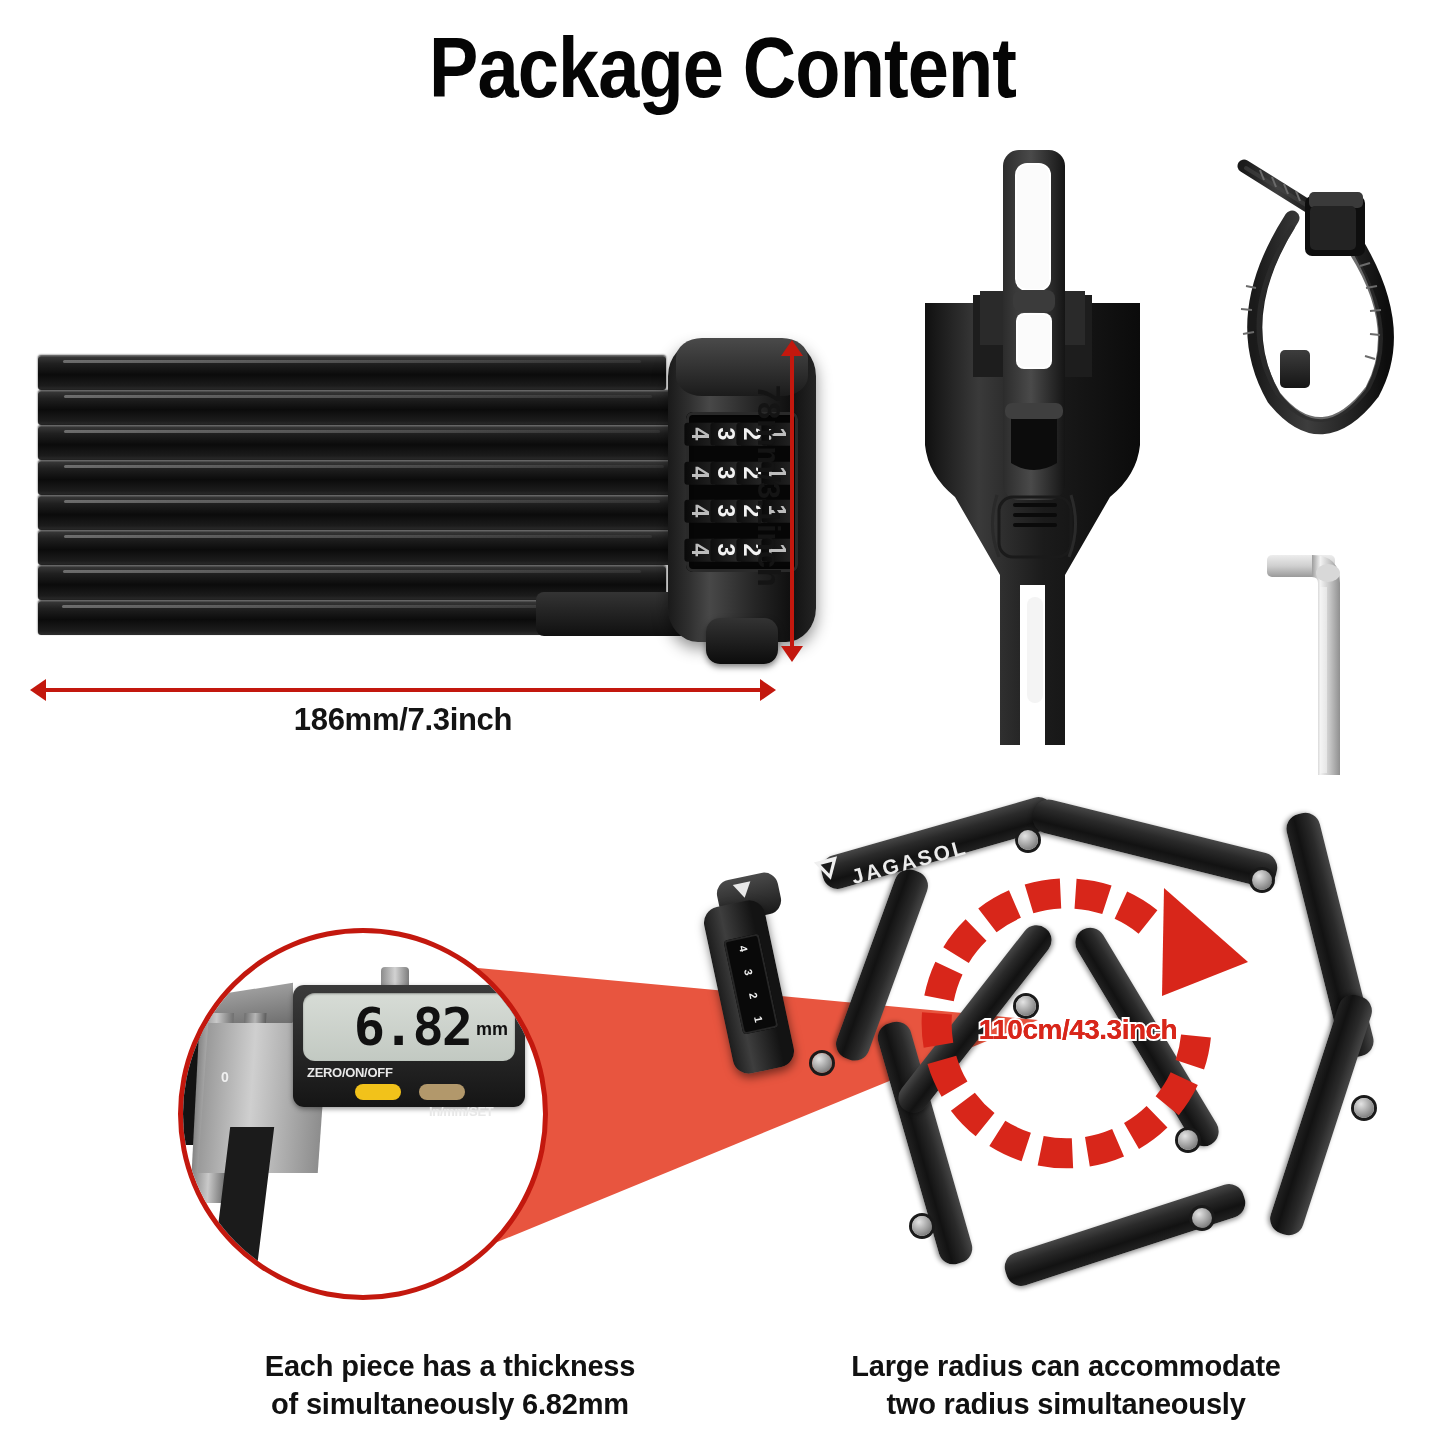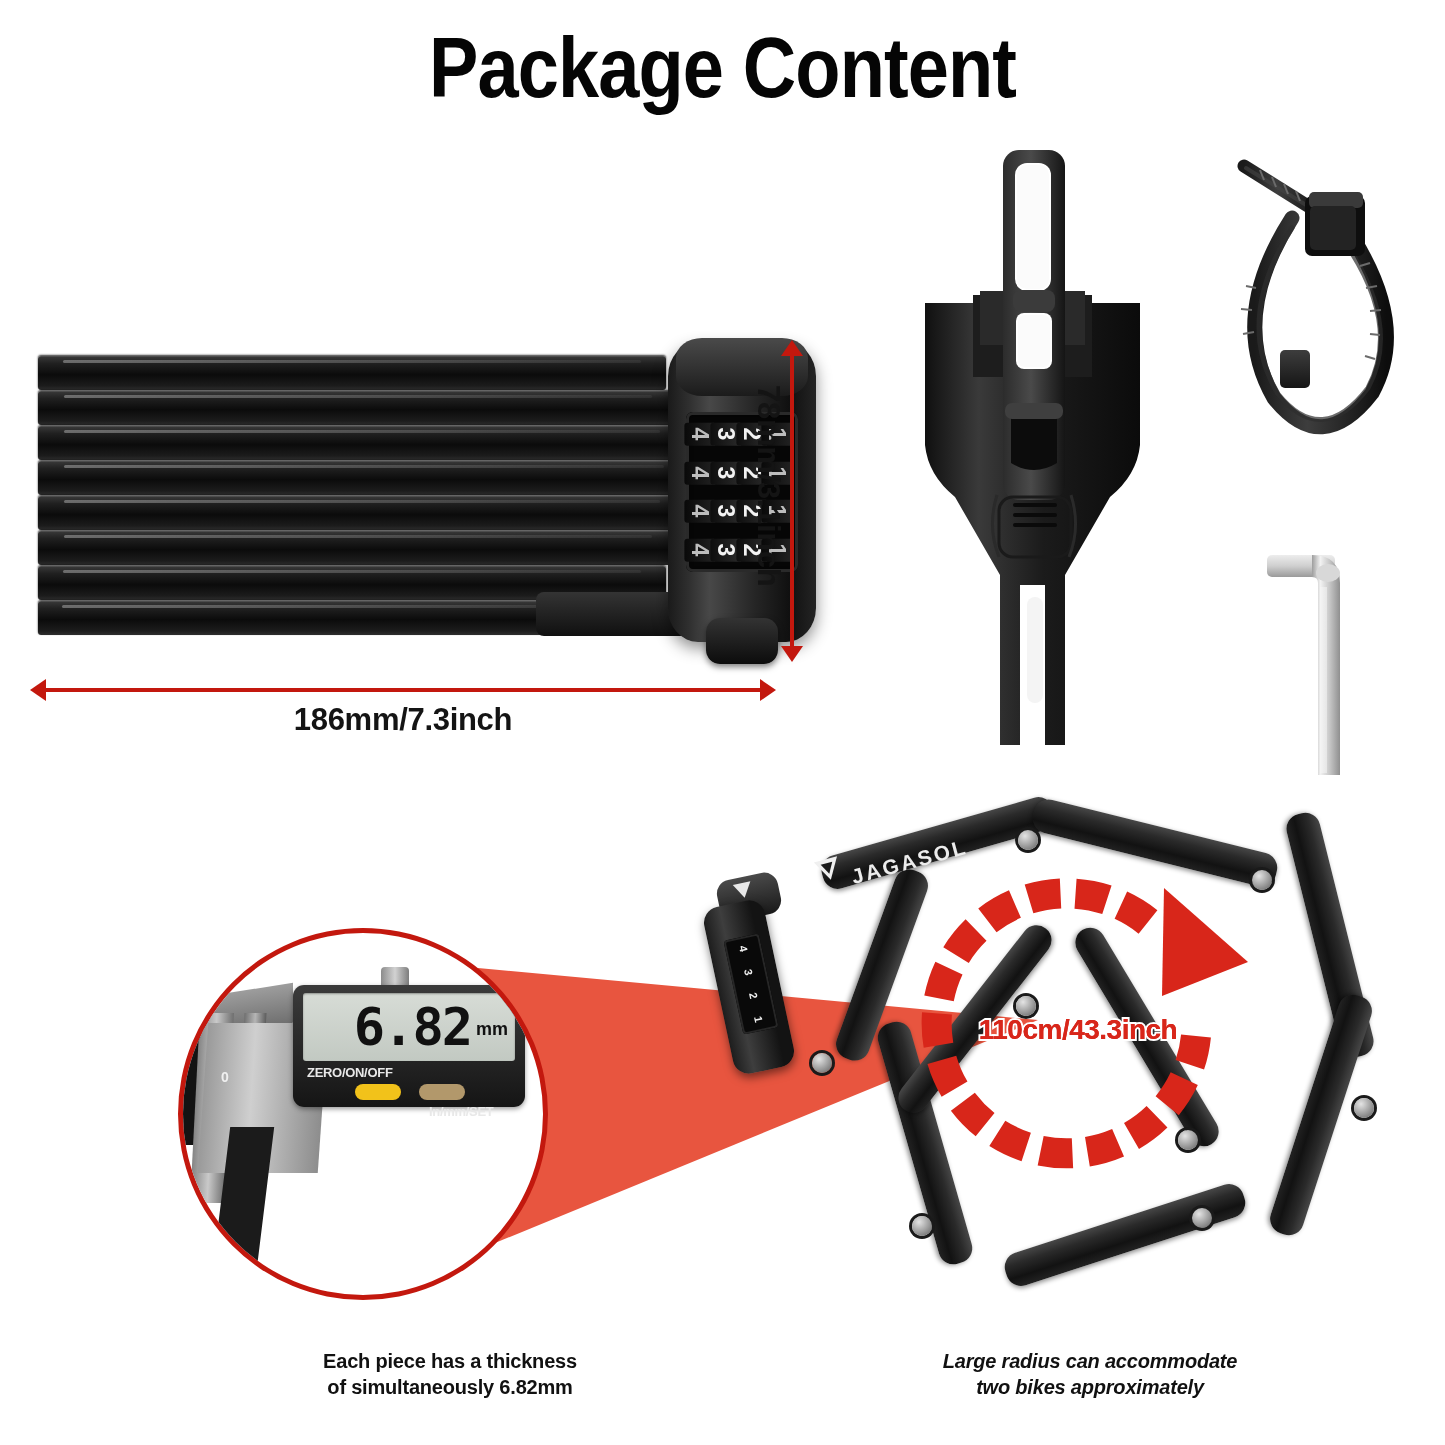--- a/index.html
+++ b/index.html
@@ -79,7 +79,7 @@
   #magInner{position:absolute;left:-40px;top:-6px;width:460px;height:380px;}
   #calHead{position:absolute;left:150px;top:58px;width:232px;height:122px;border-radius:11px;
            background:linear-gradient(180deg,#3b3b3b,#151515);box-shadow:0 2px 5px rgba(0,0,0,.4);}
-  #lcd{position:absolute;left:10px;top:8px;width:212px;height:68px;border-radius:3px;
+  #lcd{position:absolute;left:10px;top:8px;width:212px;height:68px;border-radius:12px;
        background:linear-gradient(180deg,#d7dcd6,#c2c9c2);box-shadow:0 1px 2px rgba(0,0,0,.35) inset;}
   #lcdVal{position:absolute;right:44px;top:2px;font-size:52px;font-weight:bold;color:#111;
           font-family:"DejaVu Sans Mono","Liberation Mono",monospace;letter-spacing:-2px;line-height:64px;}

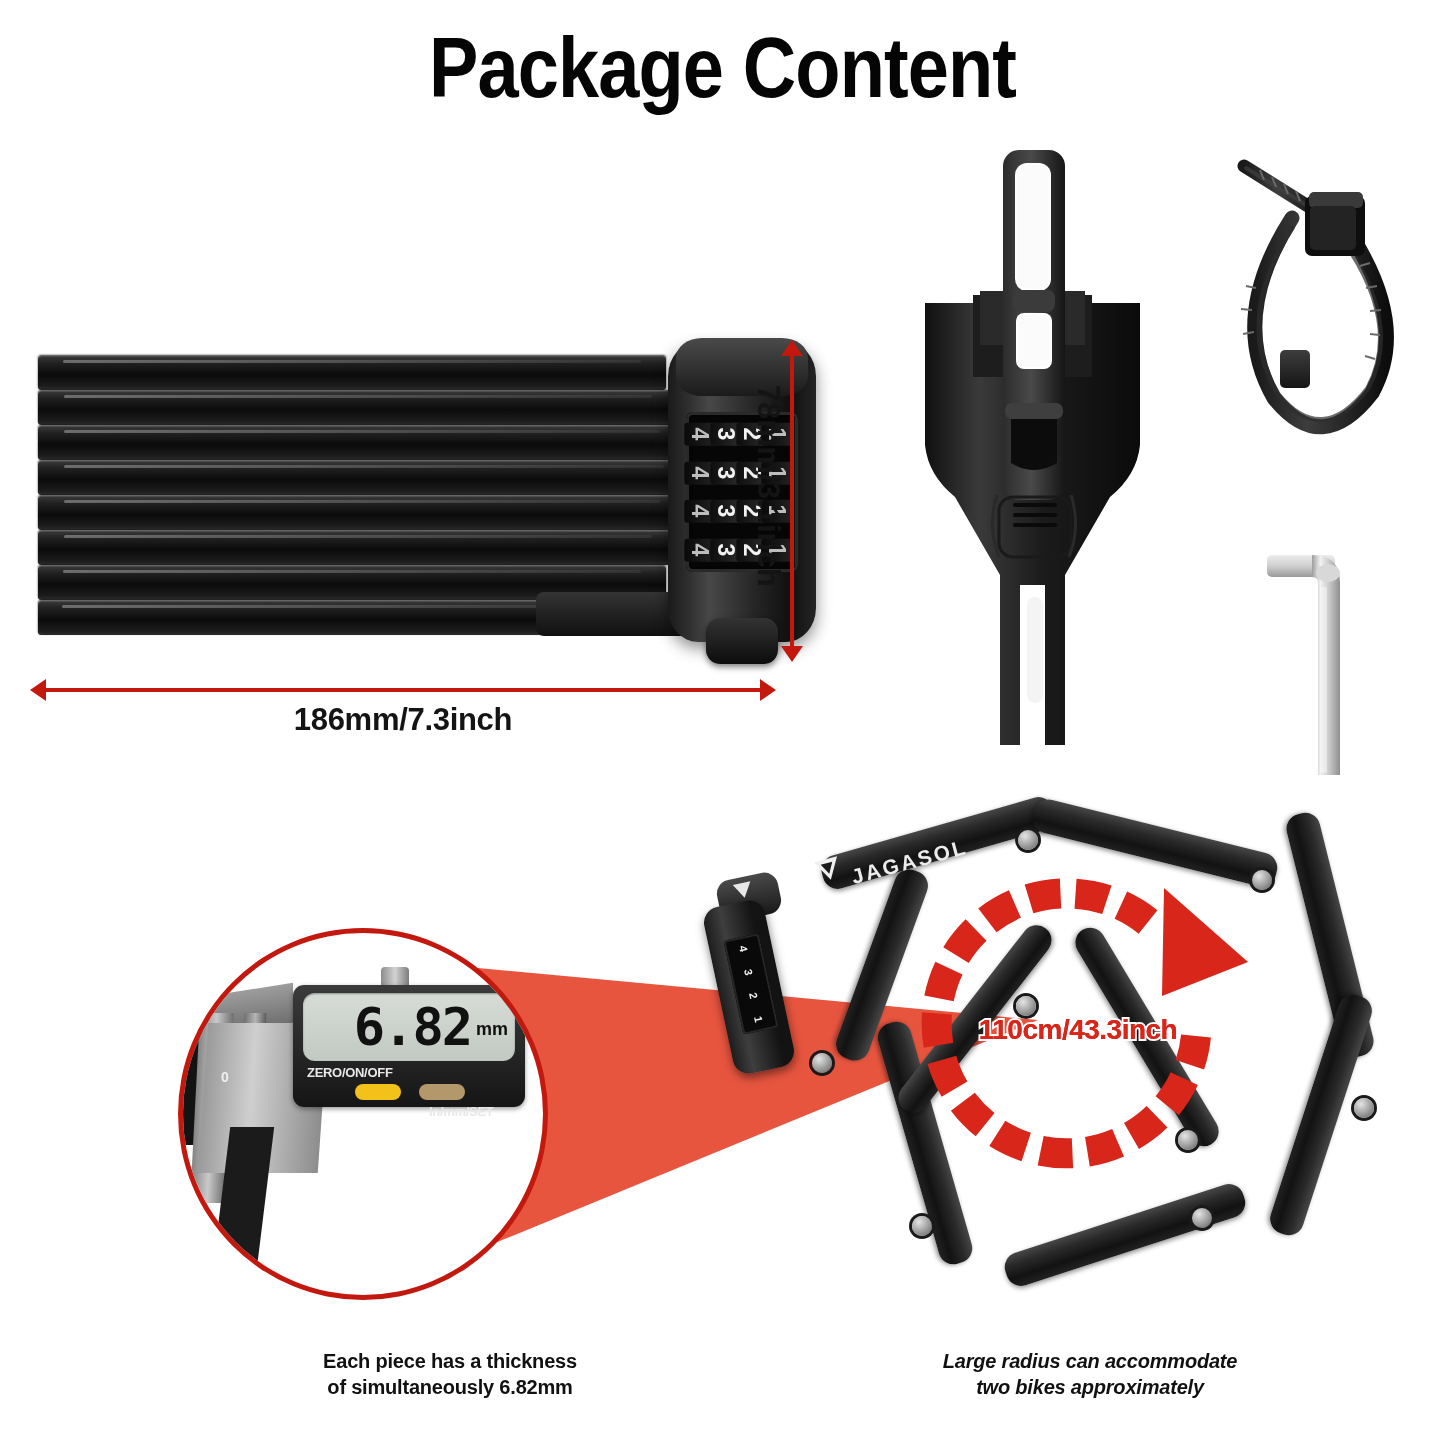--- a/index.html
+++ b/index.html
@@ -11,7 +11,7 @@
          font-size:86px;font-weight:bold;letter-spacing:-1px;color:#050505;
          font-family:"Liberation Sans","DejaVu Sans",sans-serif;
          transform:scaleX(.86);transform-origin:50% 50%;}
-  .cap{position:absolute;text-align:center;font-weight:bold;font-size:20px;
+  .cap{position:absolute;text-align:center;font-weight:bold;font-size:29px;
        line-height:1.30;color:#111;letter-spacing:-.2px;}
 
   

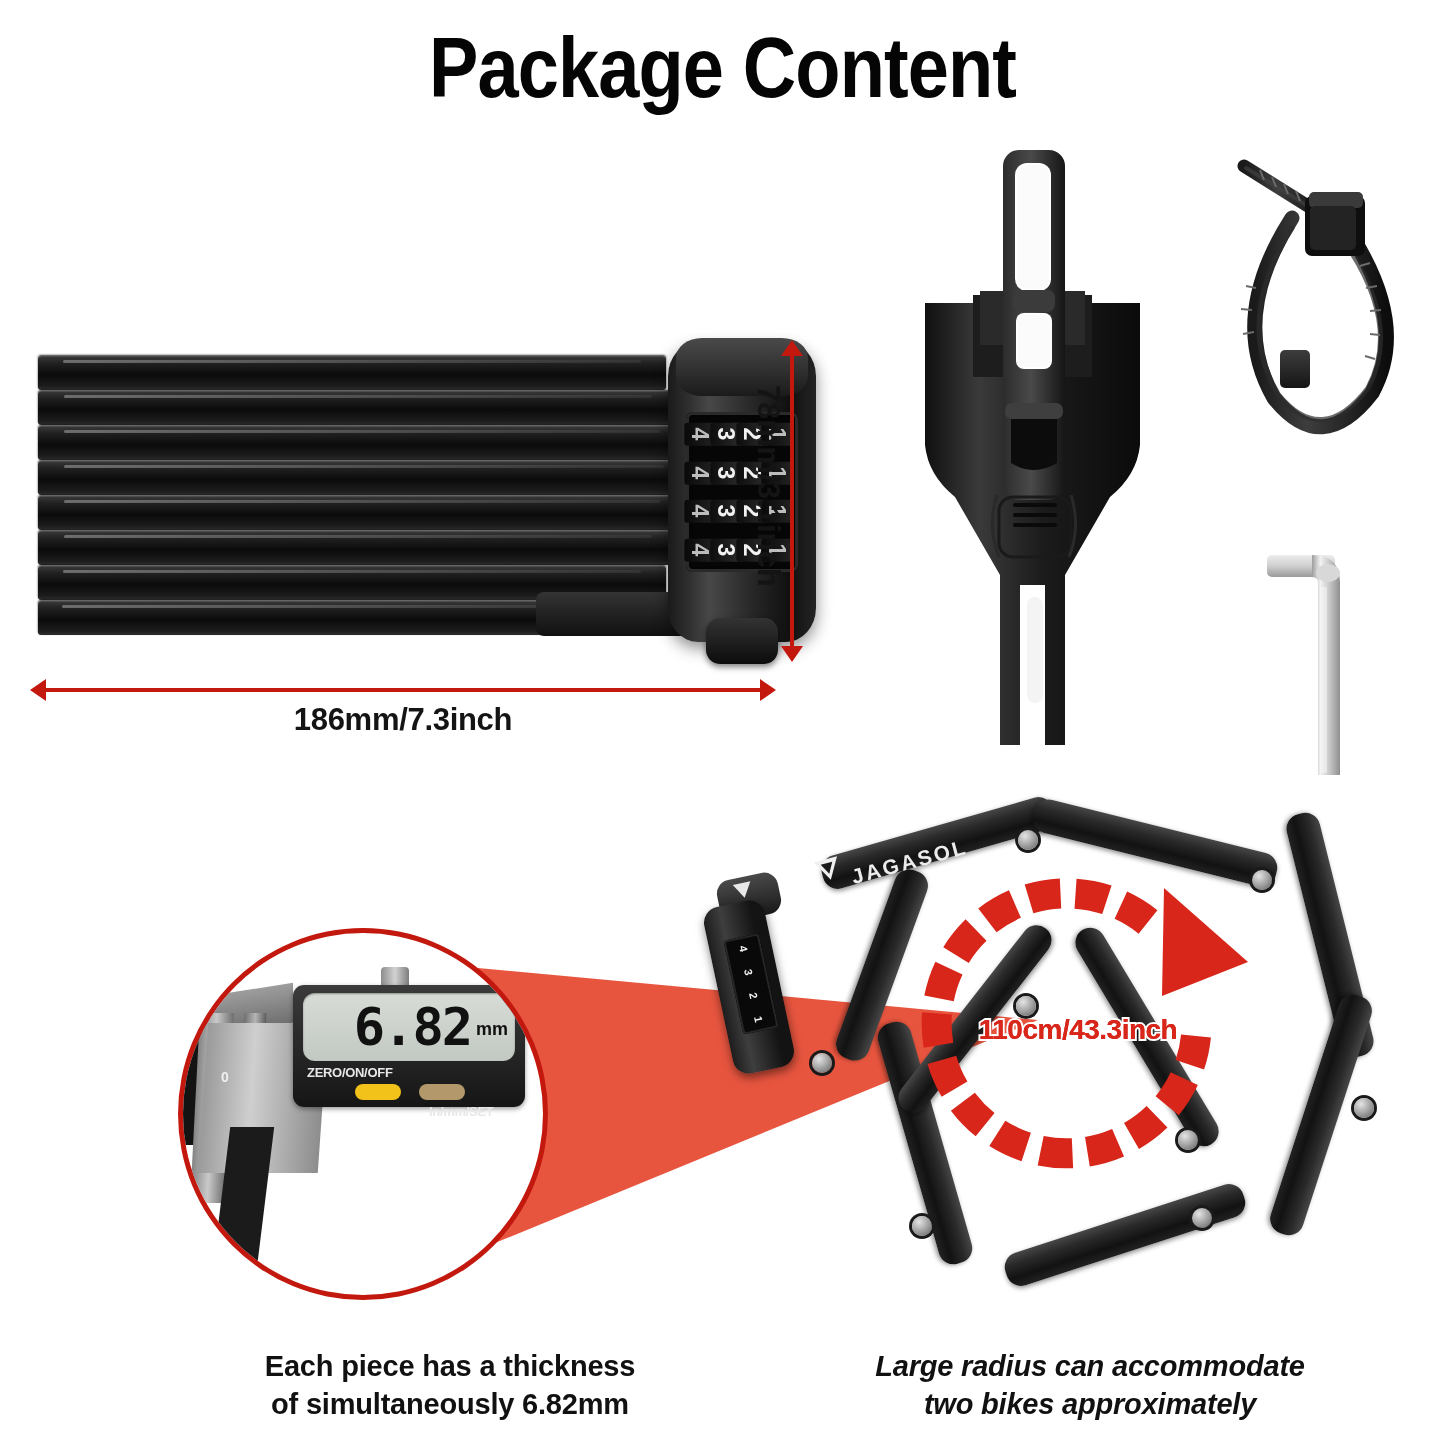--- a/index.html
+++ b/index.html
@@ -133,7 +133,7 @@
 
   
   #cap1{left:120px;top:1348px;width:660px;}
-  #cap2{left:790px;top:1348px;width:600px;font-style:italic;}
+  #cap2{left:766px;top:1348px;width:600px;}
 </style>
 </head>
 <body>

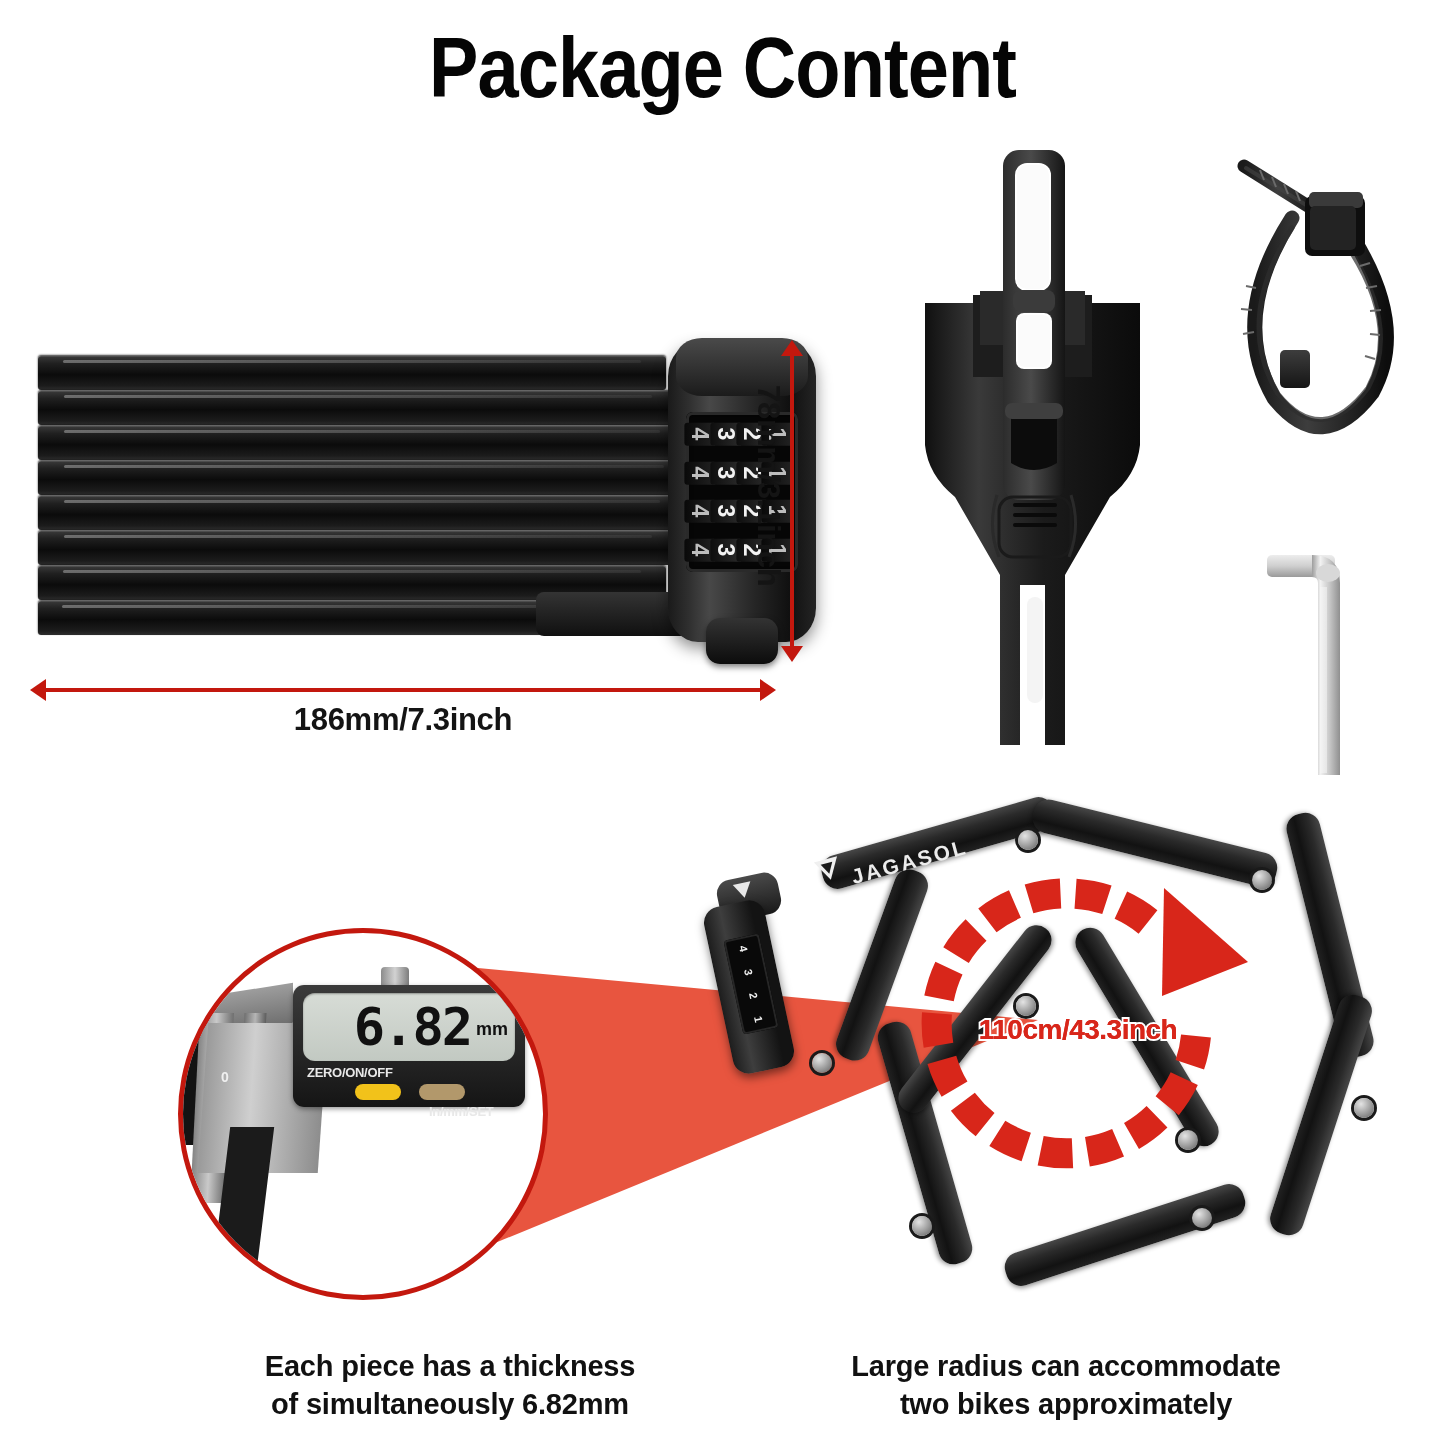--- a/index.html
+++ b/index.html
@@ -402,7 +402,7 @@
 </div>
 <div class="cap" id="cap2">
   <div>Large radius can accommodate</div>
-  <div>two bikes approximately</div>
+  <div>two radius simultaneously</div>
 </div>
 
 </body></html>

